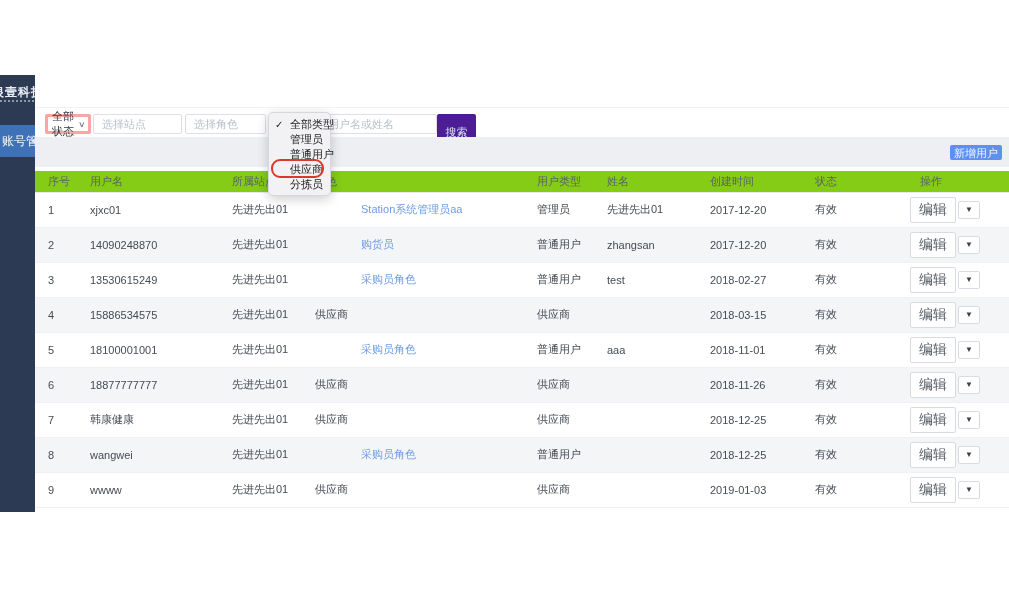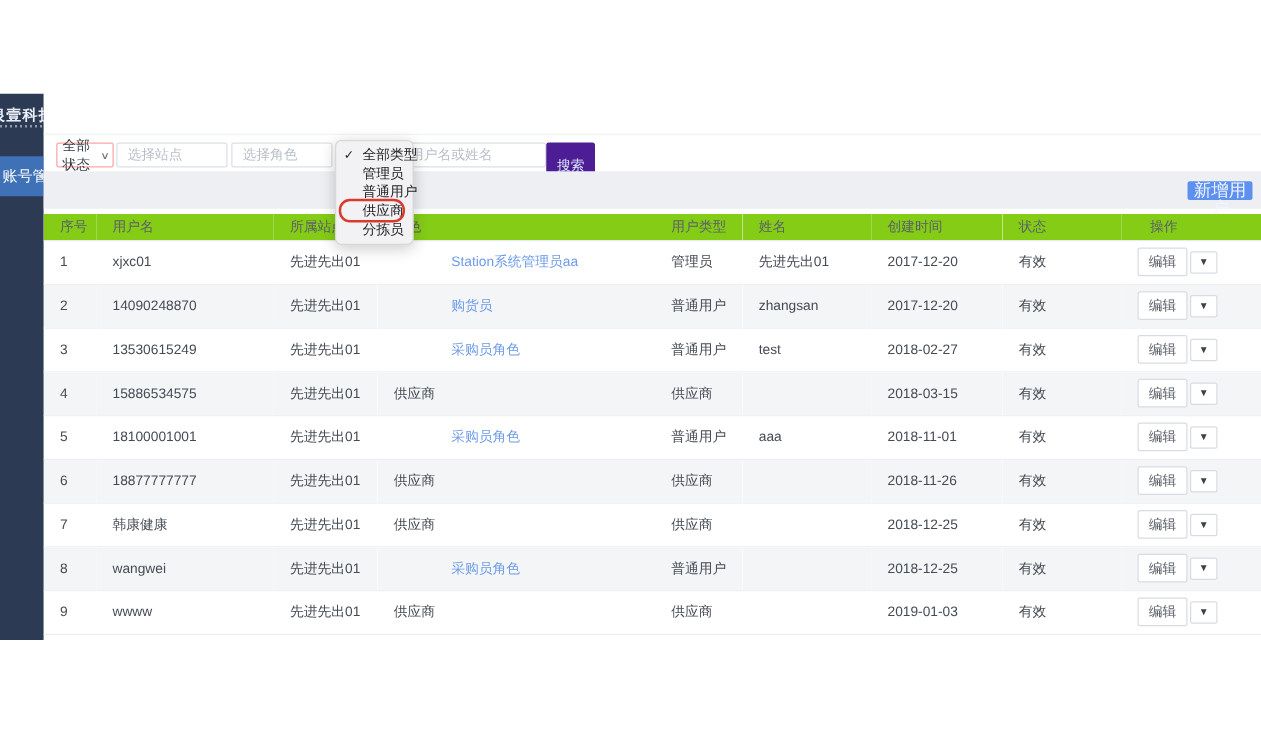--- a/index.html
+++ b/index.html
@@ -24,7 +24,7 @@
   .head-divider { position:absolute; top:32px; left:0; right:0; height:1px; background:#f0f2f4; }
 
   .filter-row { position:absolute; top:39px; left:0; right:0; height:20px; }
-  .status-select { position:absolute; left:10px; top:0; width:46px; height:20px; border:1px solid #fca5a5; border-radius:2px;
+  .status-select { position:absolute; left:10px; top:0; width:46px; height:20px; border:3px solid #fca5a5; border-radius:2px;
     background:#fff; font-size:11px; color:#343a43; display:flex; align-items:center; justify-content:space-between;
     padding:0 3px 0 4px; cursor:pointer; }
   .chev { font-size:8px; color:#6e757f; transform:scaleX(1.3); }

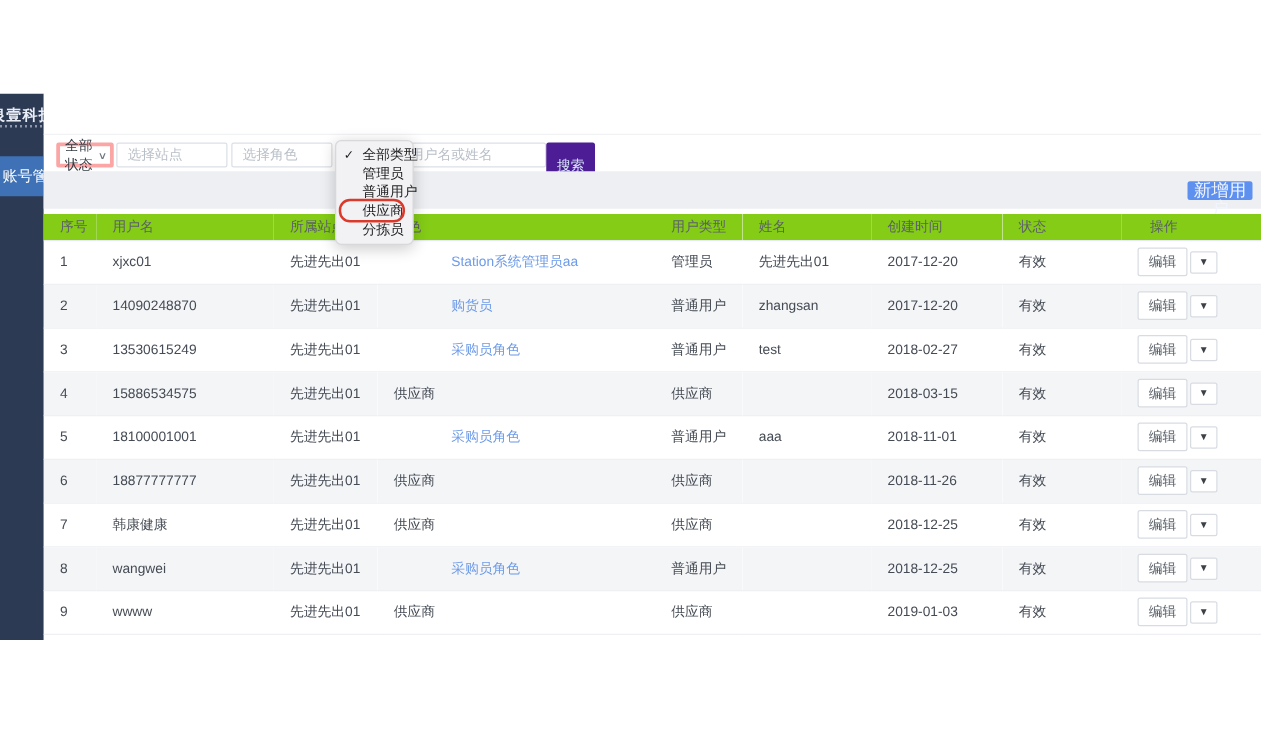--- a/index.html
+++ b/index.html
@@ -39,7 +39,7 @@
 
   .gray-band { position:absolute; top:62px; left:0; right:0; height:30px; background:#edeff2; }
   .add-user-btn { position:absolute; top:8px; right:7px; width:52px; height:15px; background:#5e90f0; border:none;
-    border-radius:2px; color:#f0f5ff; font-size:14px; line-height:14px; cursor:pointer; font-family:inherit; }
+    border-radius:2px; color:#f0f5ff; font-size:11px; line-height:14px; cursor:pointer; font-family:inherit; }
 
   
   .table-wrap { position:absolute; top:96px; left:0; right:0; }

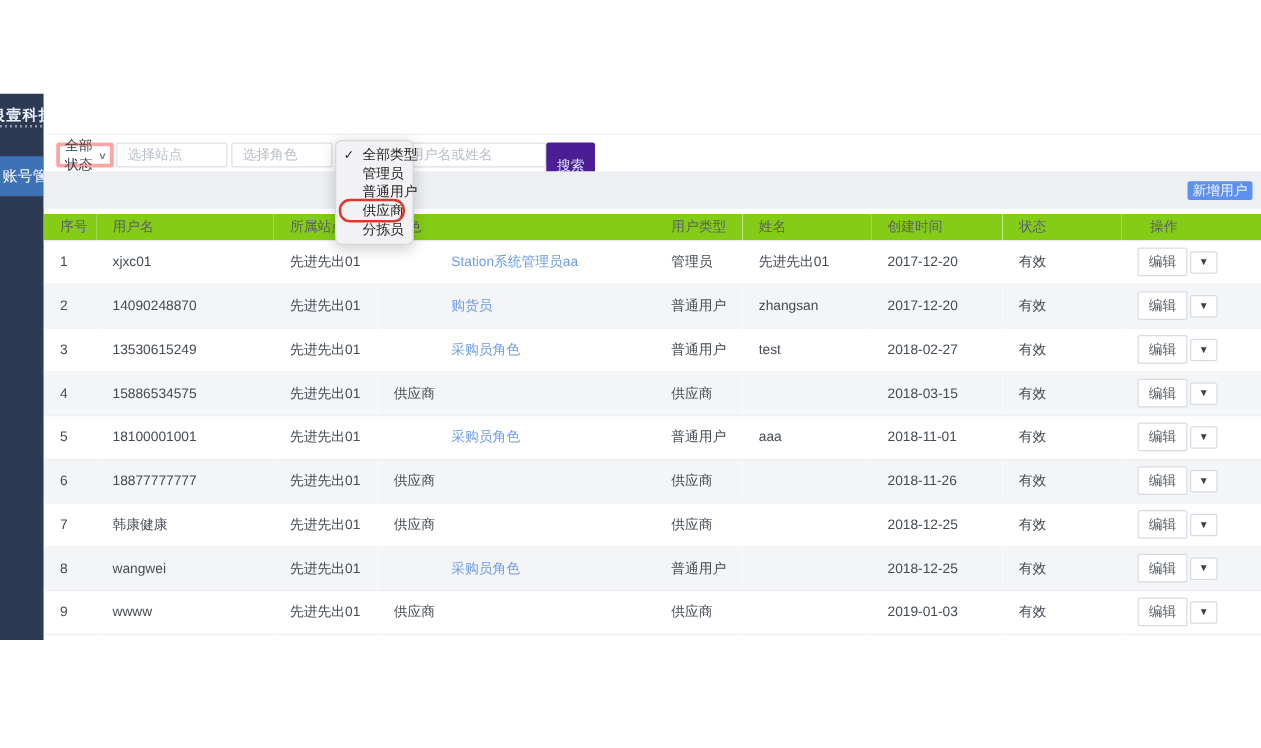--- a/index.html
+++ b/index.html
@@ -53,7 +53,7 @@
   tbody tr:last-child td { border-bottom:1px solid #eef0f3; }
   tbody tr.striped td { background:#f4f5f7; }
   .role-link { color:#6e9be8; text-decoration:none; cursor:pointer;margin-left:46px; }
-  .btn-edit { background:#fff; border:1px solid #d8dce2; border-radius:2px; font-size:11px; color:#555b63;
+  .btn-edit { background:#fff; border:1px solid #d8dce2; border-radius:2px; font-size:14px; color:#555b63;
     padding:3px 8px; cursor:pointer; vertical-align:middle; font-family:inherit; }
   .btn-caret { background:#fff; border:1px solid #d8dce2; border-radius:2px; font-size:8px; color:#3c4148;
     padding:3px 6px 4px; margin-left:2px; cursor:pointer; vertical-align:middle; font-family:inherit; }

